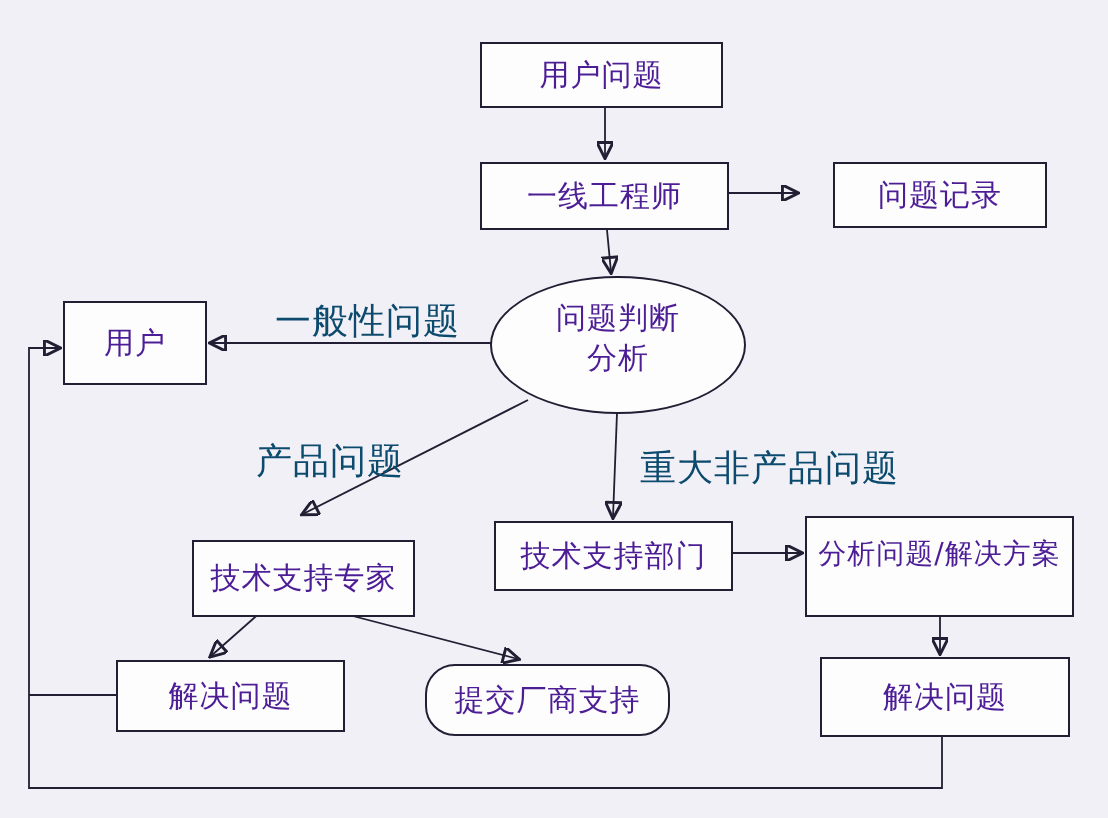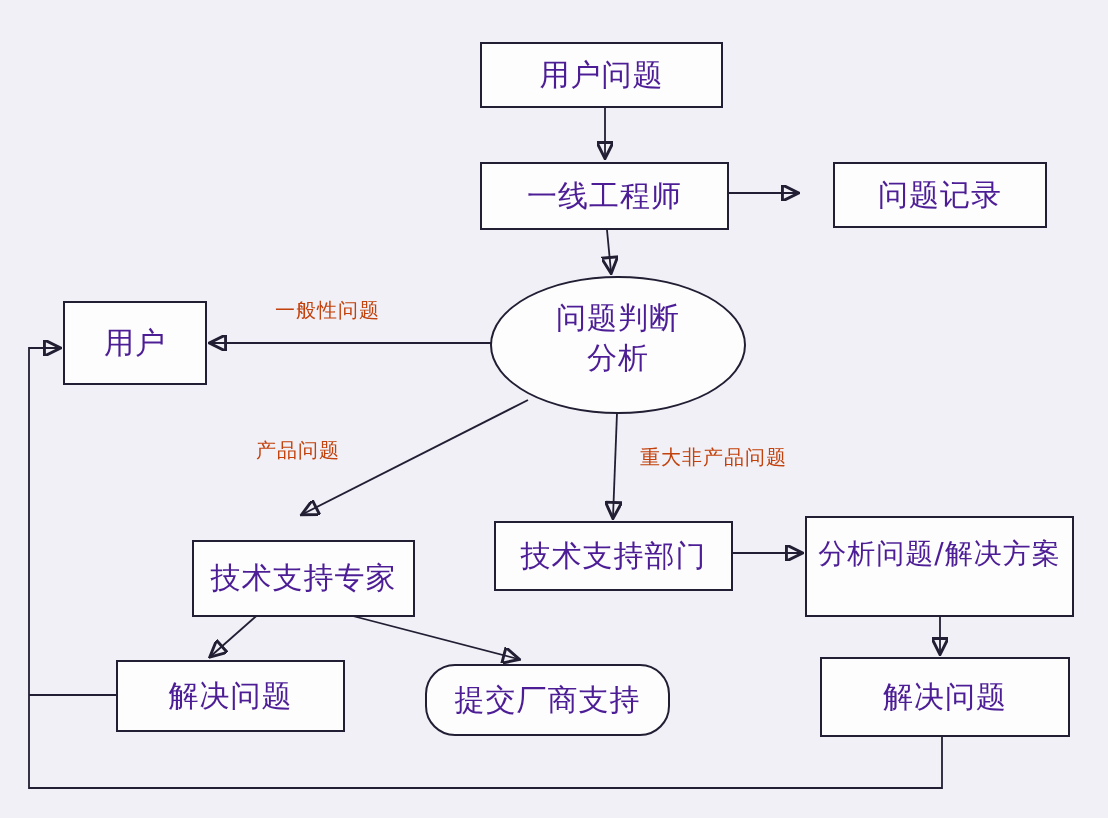--- a/index.html
+++ b/index.html
@@ -55,8 +55,8 @@
   }
   .edge-label {
     position: absolute;
-    color: #c2410c;
-    font-size: 20px;
+    color: #0c4a6e;
+    font-size: 36px;
     letter-spacing: 1px;
     white-space: nowrap;
   }

